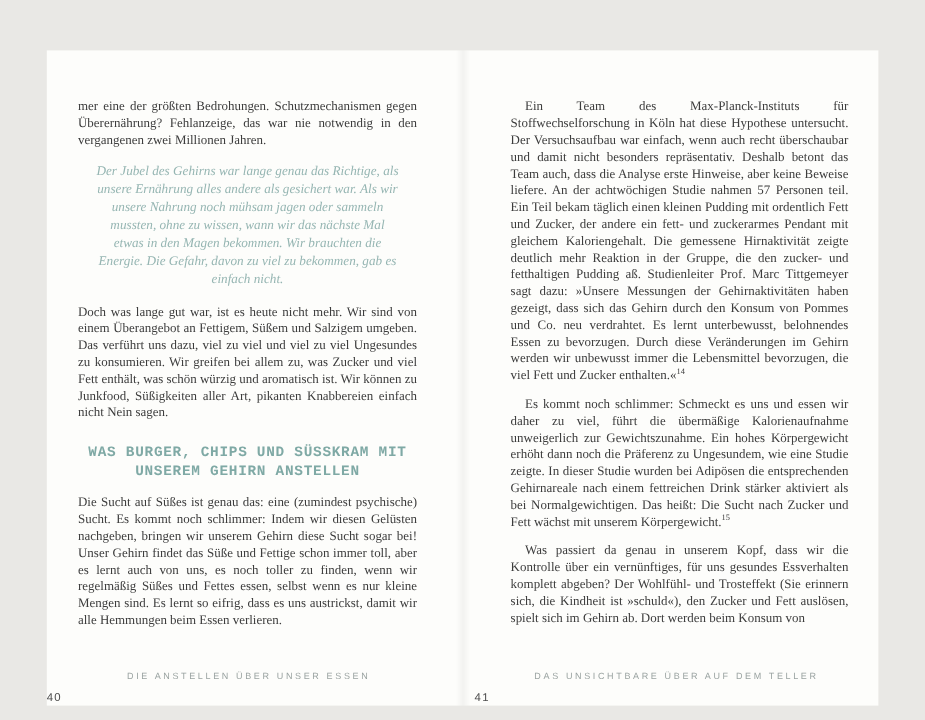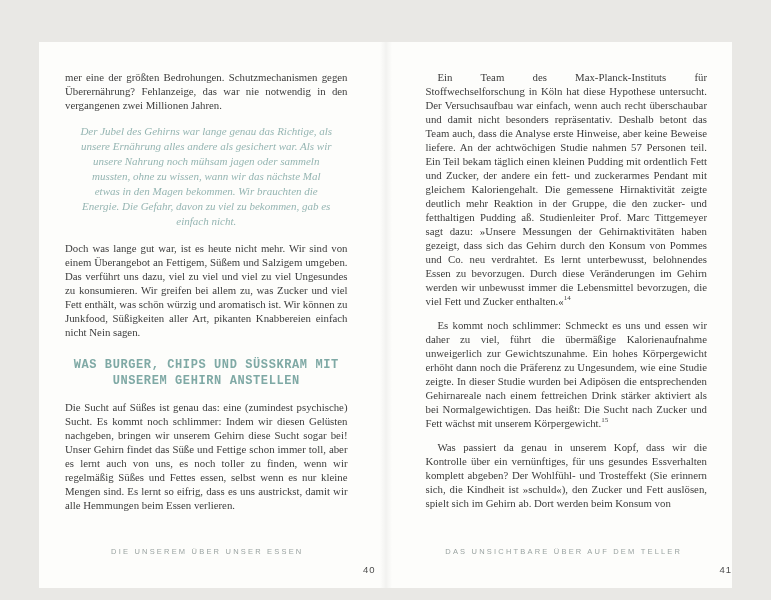--- a/index.html
+++ b/index.html
@@ -38,6 +38,7 @@
     width: 50%;
     height: 100%;
     box-sizing: border-box;
+    margin-top: 12px;
   }
   .page-left .content {
     position: absolute;

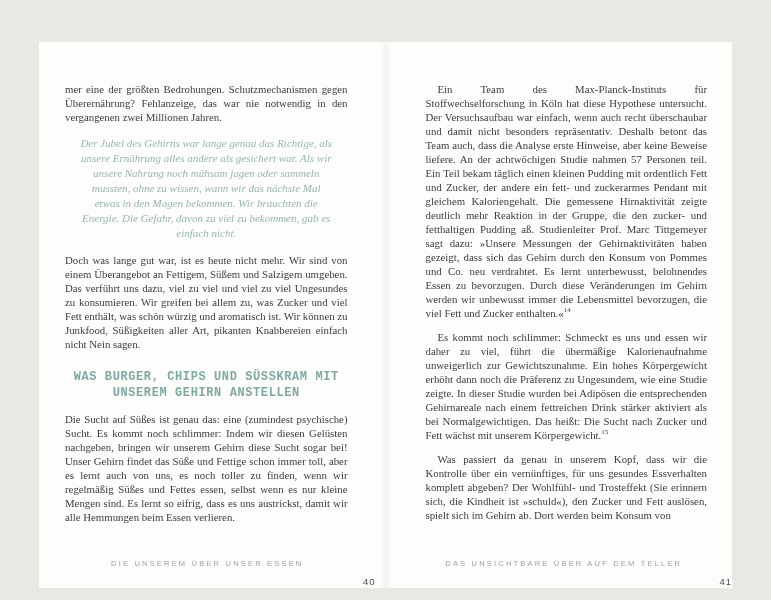--- a/index.html
+++ b/index.html
@@ -129,7 +129,7 @@
       <h2 class="section-heading">WAS BURGER, CHIPS UND SÜSSKRAM MIT UNSEREM GEHIRN ANSTELLEN</h2>
       <p class="body-text">Die Sucht auf Süßes ist genau das: eine (zumindest psychische) Sucht. Es kommt noch schlimmer: Indem wir diesen Gelüsten nachgeben, bringen wir unserem Gehirn diese Sucht sogar bei! Unser Gehirn findet das Süße und Fettige schon immer toll, aber es lernt auch von uns, es noch toller zu finden, wenn wir regelmäßig Süßes und Fettes essen, selbst wenn es nur kleine Mengen sind. Es lernt so eifrig, dass es uns austrickst, damit wir alle Hemmungen beim Essen verlieren.</p>
     </div>
-    <div class="running-title">DIE UNSEREM ÜBER UNSER ESSEN</div>
+    <div class="running-title">DIE ANSTELLEN ÜBER UNSER ESSEN</div>
     <div class="page-number">40</div>
   </div>
 

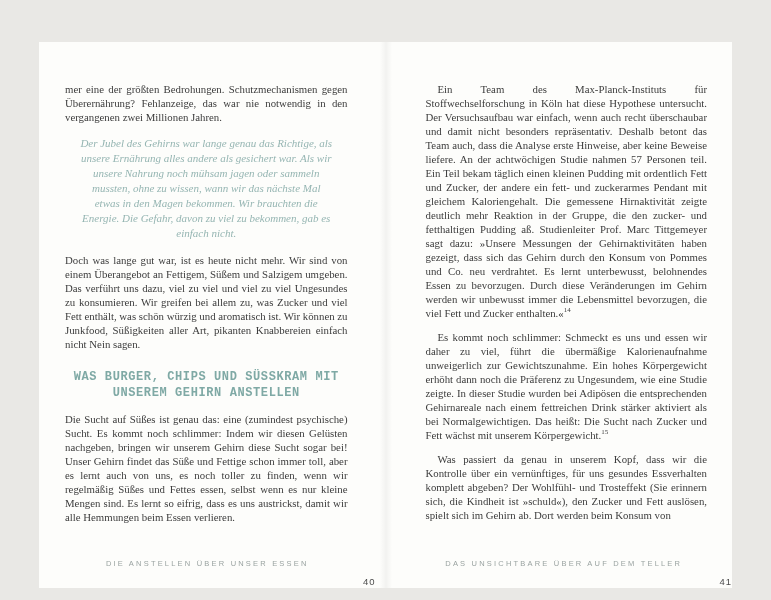--- a/index.html
+++ b/index.html
@@ -107,7 +107,7 @@
     bottom: 13px;
     left: 0;
     right: 0;
-    text-align: right;
+    text-align: left;
     font-family: "Liberation Sans", sans-serif;
     font-size: 9.5px;
     letter-spacing: 1px;

